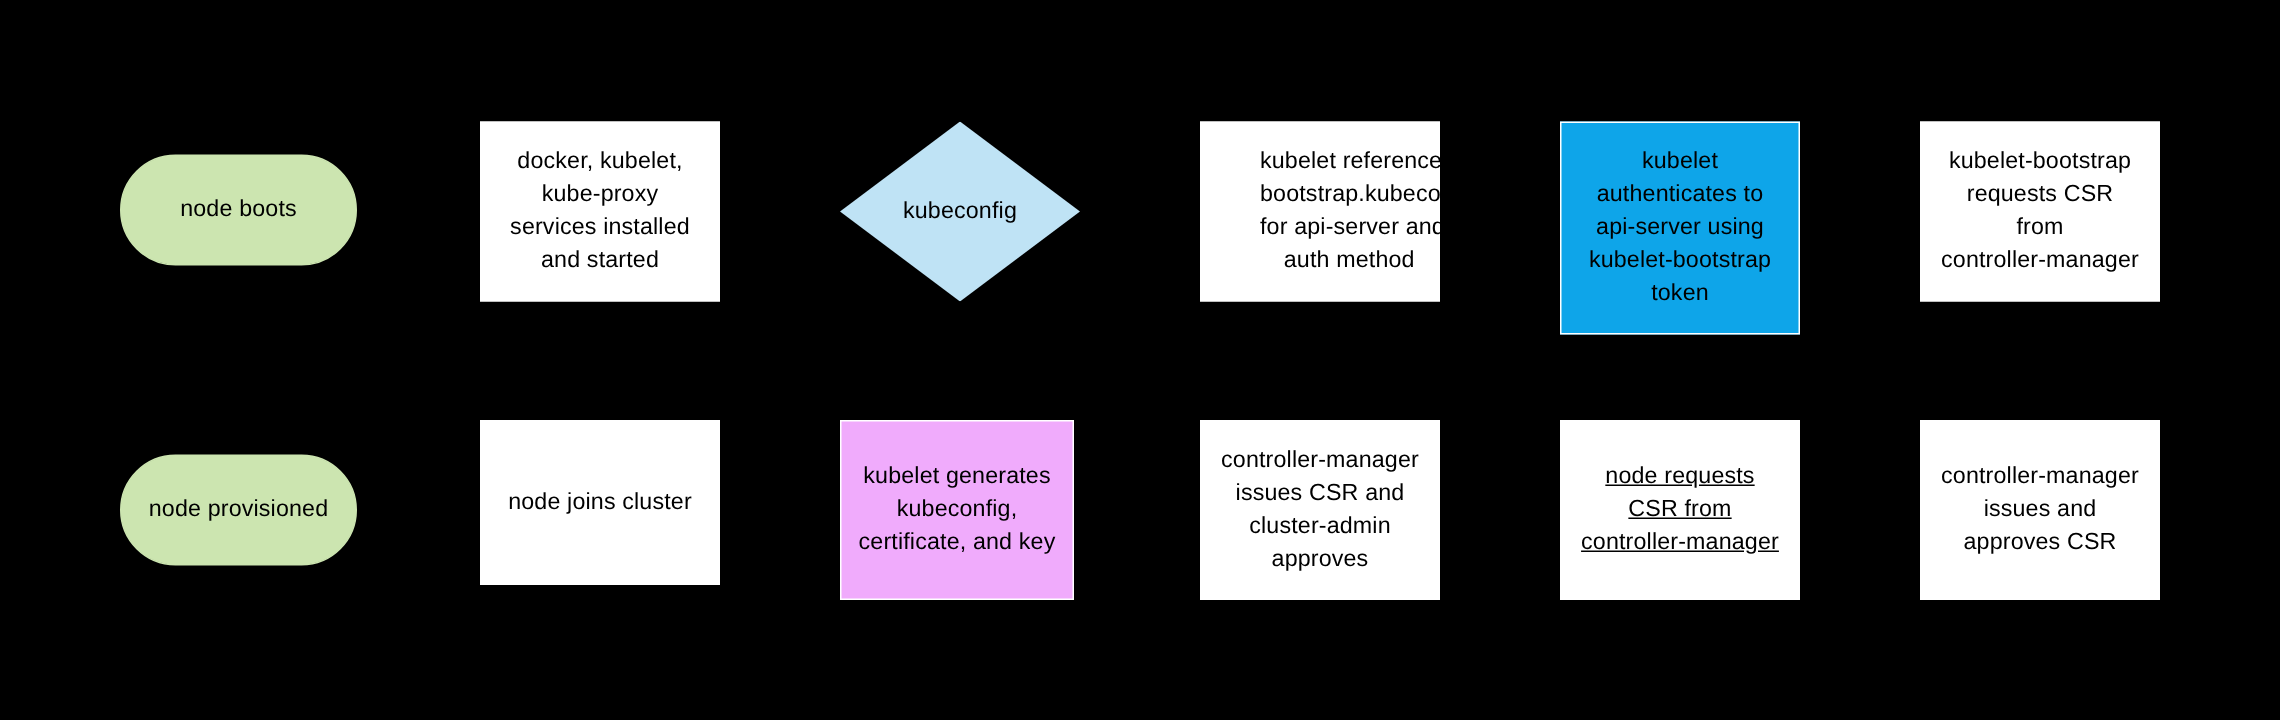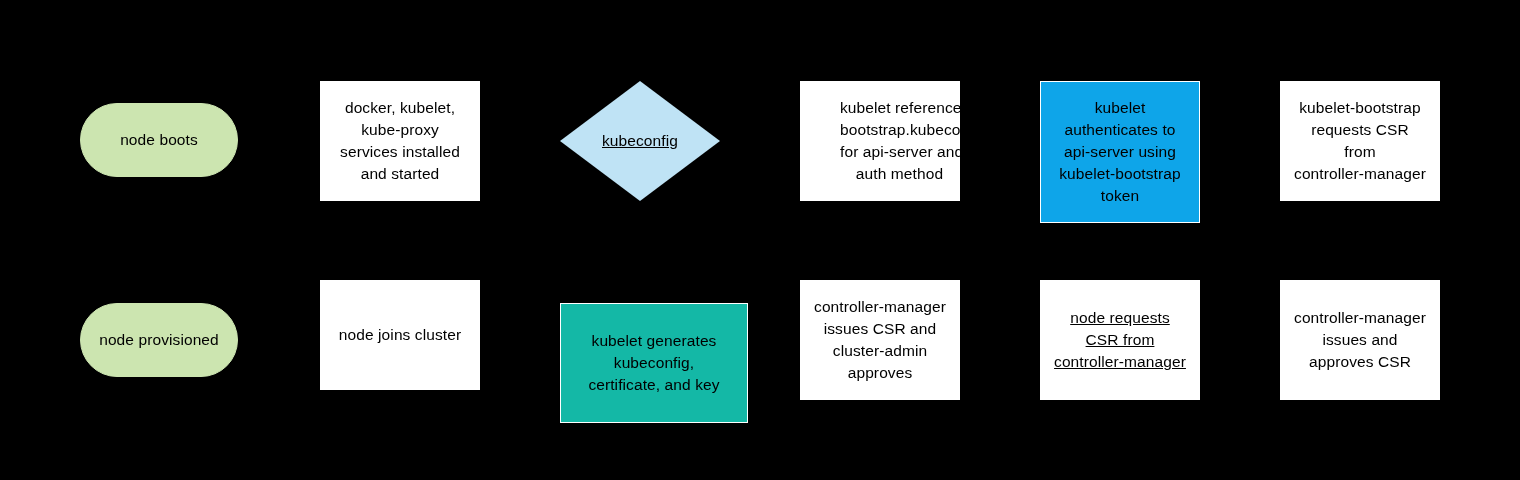--- a/index.html
+++ b/index.html
@@ -55,7 +55,6 @@
   .shape-decision {
     background: transparent;
     border: none;
-    text-decoration: underline;
   }
   .shape-decision .diamond-fill {
     position: absolute;

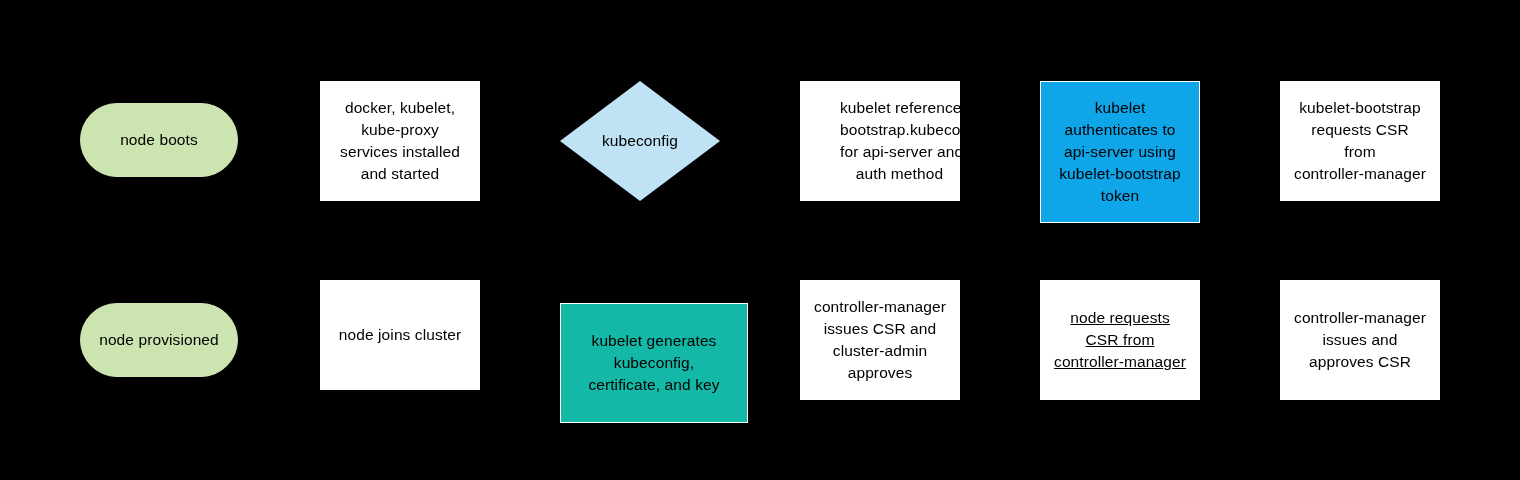--- a/index.html
+++ b/index.html
@@ -109,7 +109,7 @@
     <div style="position: absolute; left: 0px; top: 0px; width: 100%; height: 100%; pointer-events: none;">
       <div class="node shape-terminator" style="pointer-events: auto; left: 80px; top: 303px; width: 158px; height: 74px; background: rgb(204, 229, 176); border-color: rgb(204, 229, 176); text-align: center;"><span class="node-label">node provisioned</span></div>
       <div class="node shape-process" style="pointer-events: auto; left: 320px; top: 280px; width: 160px; height: 110px; background: rgb(255, 255, 255); border-color: rgb(255, 255, 255);"><span class="node-label">node joins cluster</span></div>
-      <div class="node shape-process" style="pointer-events: auto; left: 560px; top: 280px; width: 188px; height: 120px; background: #14b8a6; border-color: rgb(255, 255, 255); margin-top: 23px;"><span class="node-label">kubelet generates
+      <div class="node shape-process" style="pointer-events: auto; left: 560px; top: 280px; width: 156px; height: 120px; background: #f0abfc; border-color: rgb(255, 255, 255);"><span class="node-label">kubelet generates
 kubeconfig,
 certificate, and key</span></div>
       <div class="node shape-process" style="pointer-events: auto; left: 800px; top: 280px; width: 160px; height: 120px; background: rgb(255, 255, 255); border-color: rgb(255, 255, 255);"><span class="node-label">controller-manager

